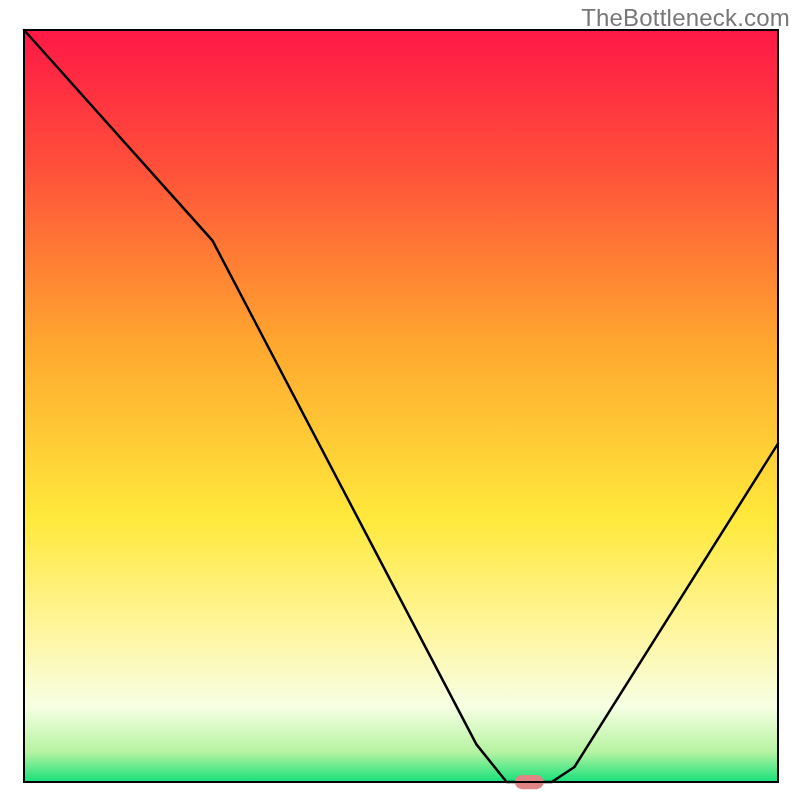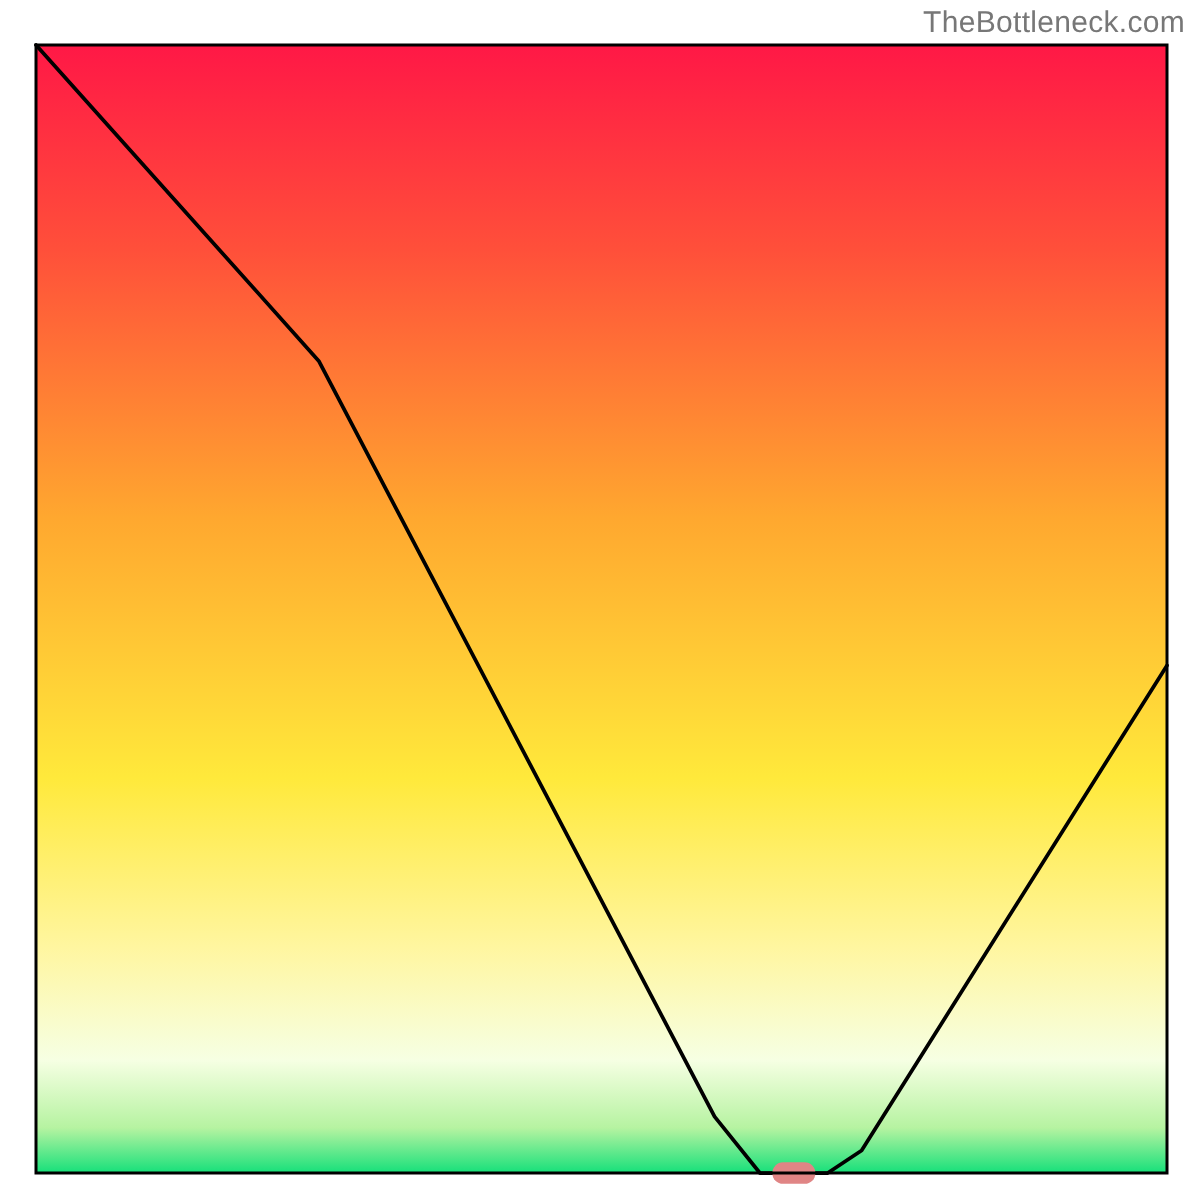--- a/index.html
+++ b/index.html
@@ -21,7 +21,7 @@
     top: 4px;
     right: 10px;
     color: #777;
-    font-size: 20px;
+    font-size: 24px;
     font-weight: 500;
     letter-spacing: 0.2px;
     z-index: 30;

